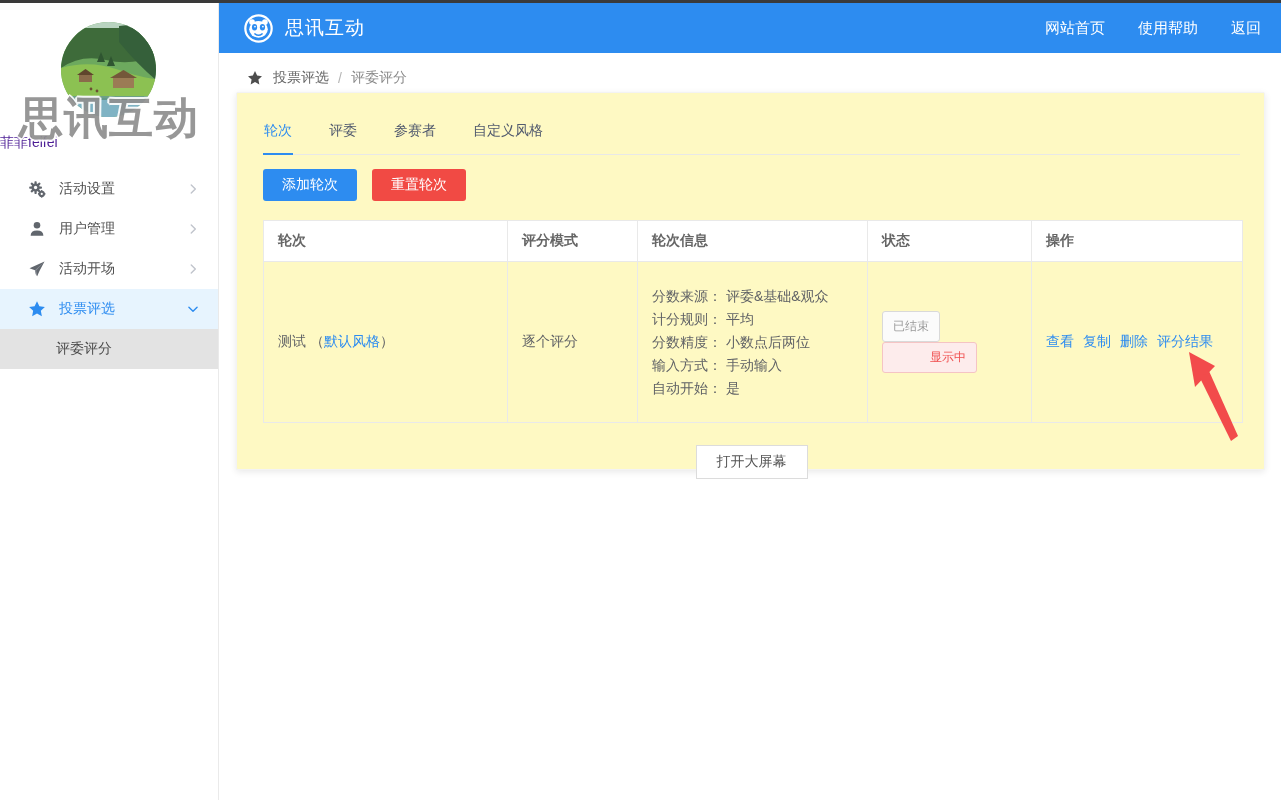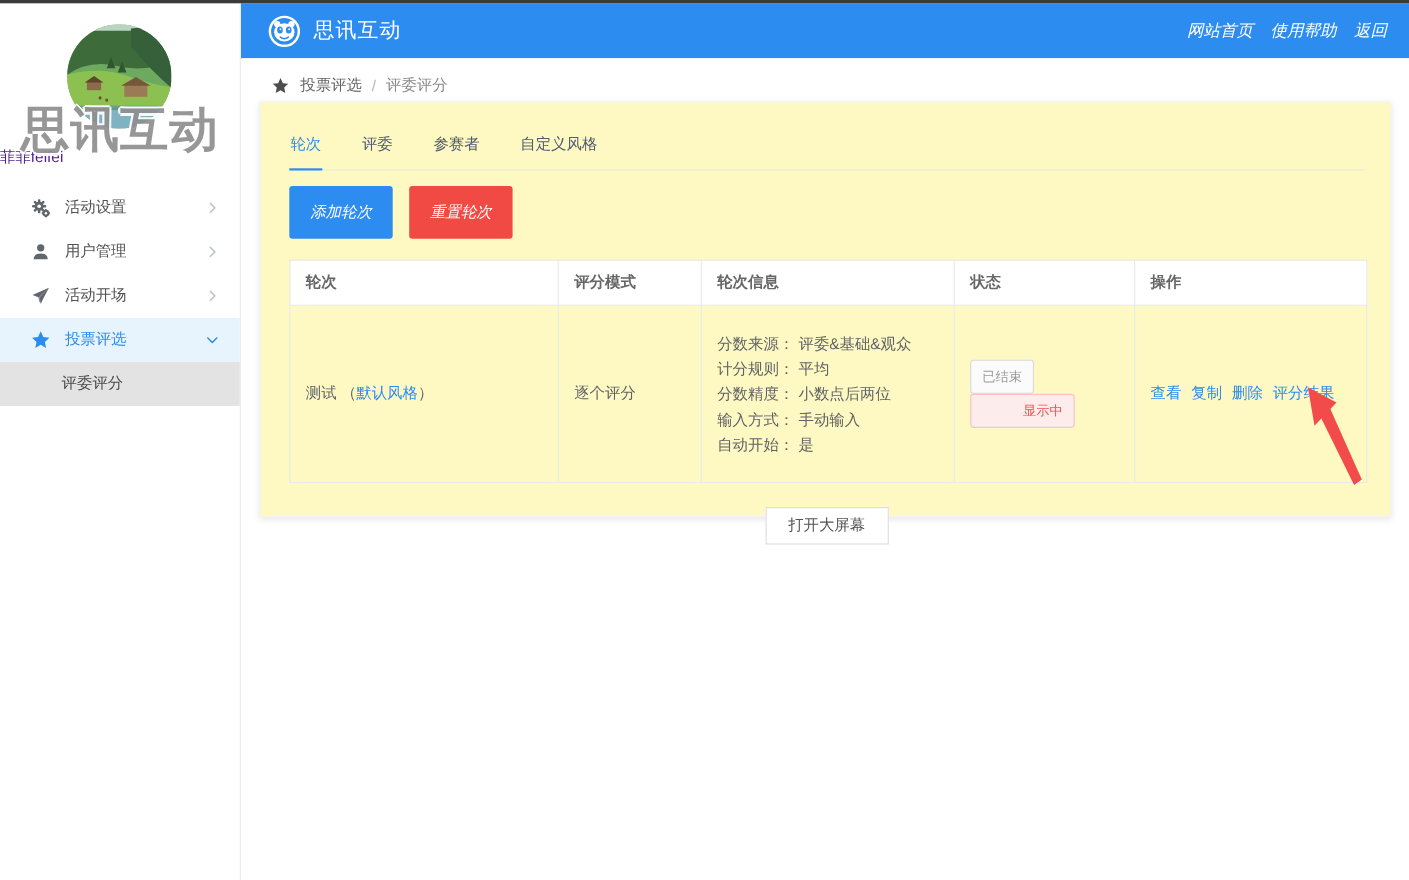--- a/index.html
+++ b/index.html
@@ -40,7 +40,7 @@
   .brand { display:flex; align-items:center; }
   .brand-title { color:#fff; font-size:19px; margin-left:11px; letter-spacing:1px; }
   .header-nav { margin-left:auto; display:flex; align-items:center; }
-  .header-nav .nav-link { color:#fff; font-size:15px; margin-left:16px; cursor:pointer; text-decoration:none;font-style:italic; }
+  .header-nav .nav-link { color:#fff; font-size:15px; margin-left:33px; cursor:pointer; text-decoration:none; }
 
   
   .breadcrumb-bar { position:absolute; left:220px; top:53px; width:1061px; height:50px; background:#fff; display:flex; align-items:center; padding-left:27px; font-size:14px; }

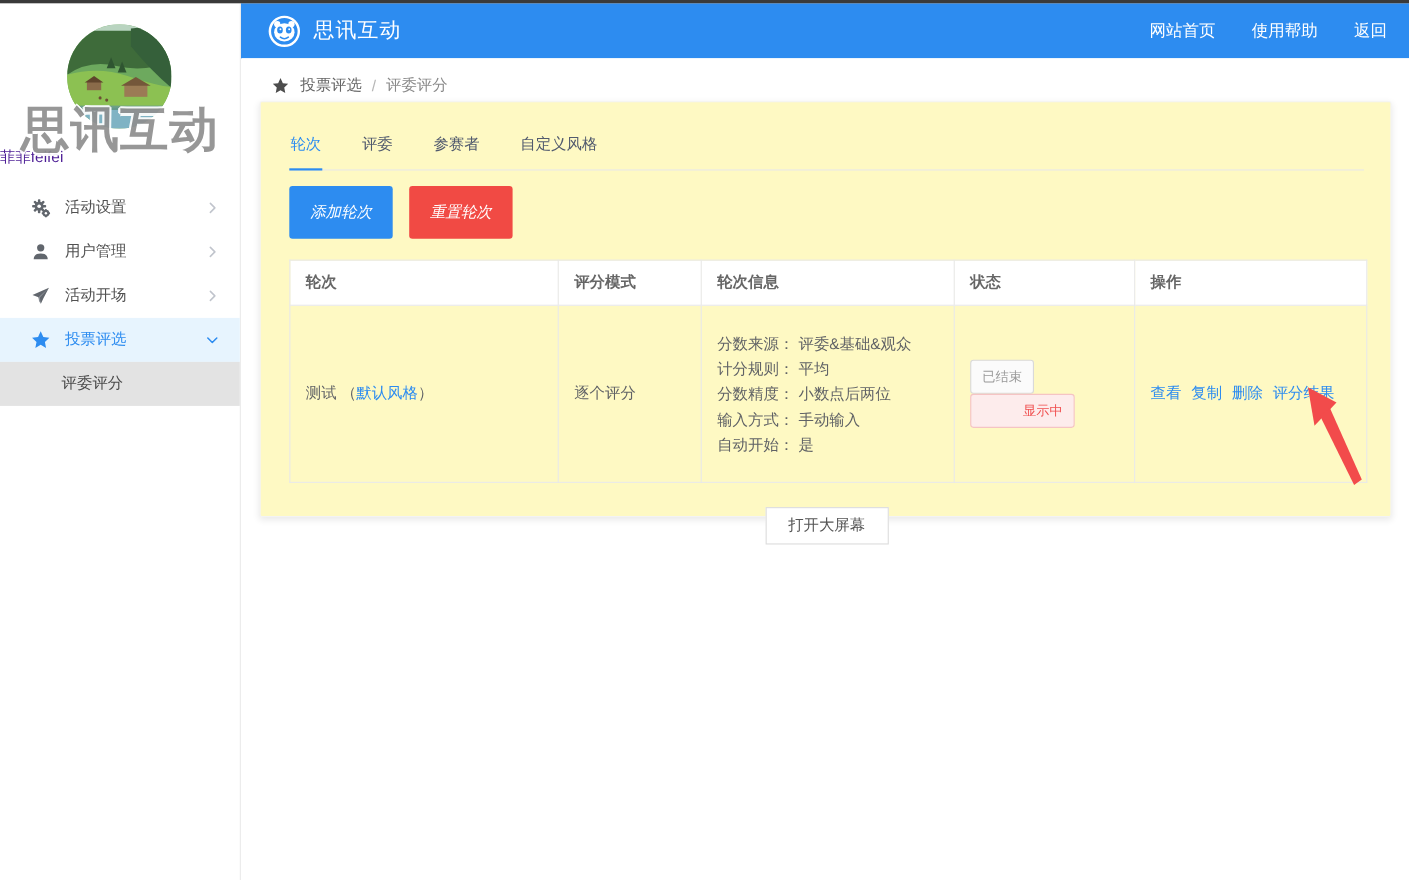--- a/index.html
+++ b/index.html
@@ -58,7 +58,7 @@
   .tab.active { color:#2d8cf0; border-bottom:2px solid #2d8cf0; margin-bottom:-1px; }
 
   .btn-row { margin-top:14px; display:flex; }
-  .btn { height:48px; padding:0 19px; border:none; border-radius:3px; color:#fff; font-size:14px; cursor:pointer; font-family:inherit;font-style:italic; }
+  .btn { height:32px; padding:0 19px; border:none; border-radius:3px; color:#fff; font-size:14px; cursor:pointer; font-family:inherit; }
   .btn-primary { background:#2d8cf0; margin-right:15px; }
   .btn-danger  { background:#f14a44; }
 

